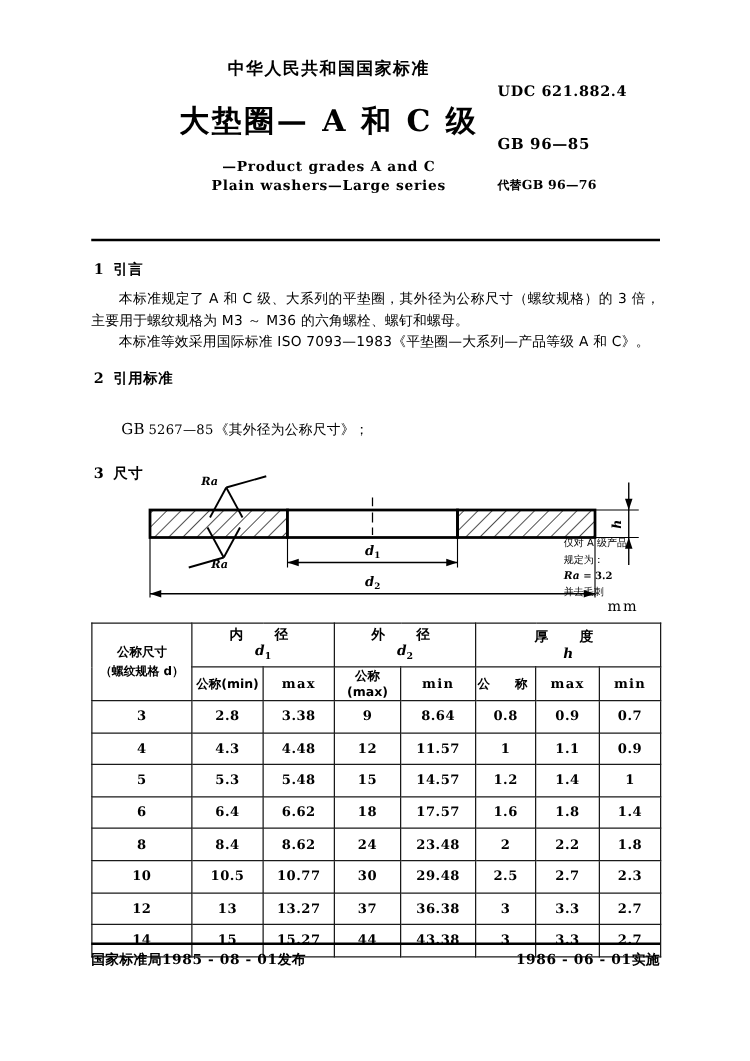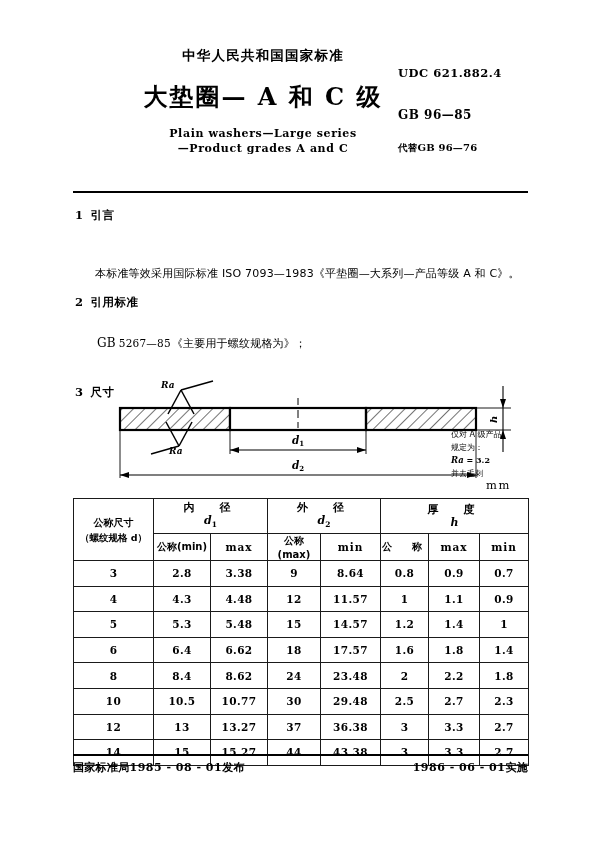--- a/index.html
+++ b/index.html
@@ -291,8 +291,8 @@
       <div class="cn-standard-line">中华人民共和国国家标准</div>
       <div class="cn-title">大垫圈— A 和 C 级</div>
       <div class="en-title">
+        <div>—Product grades A and C</div>
         <div>Plain washers—Large series</div>
-        <div>—Product grades A and C</div>
       </div>
     </div>
     <div class="mh-right">

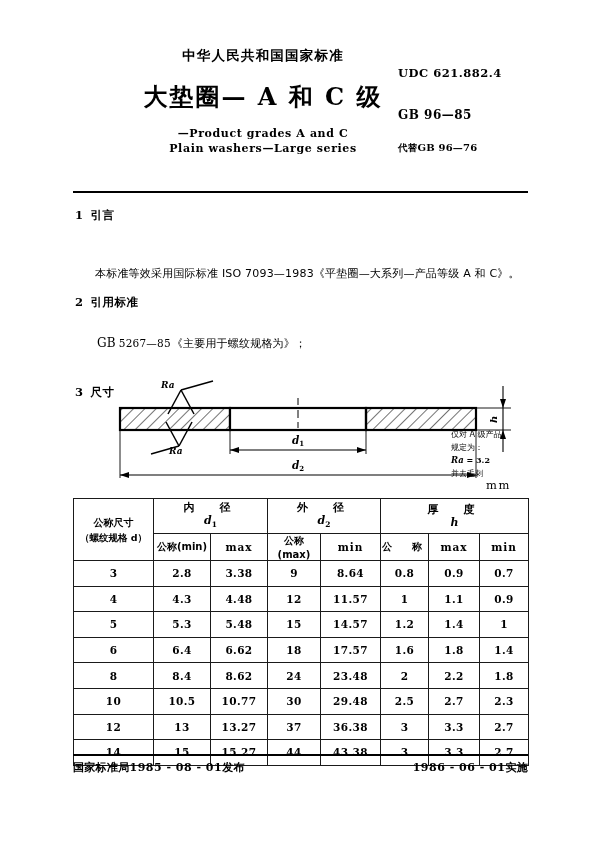--- a/index.html
+++ b/index.html
@@ -309,6 +309,7 @@
   <div class="sec-head" style="left:75px; top:208px;">
     <span class="num">1</span><span>引言</span>
   </div>
+  <div class="para" style="left:73px; top:230px; width:455px; text-indent:22px;">本标准规定了 A 和 C 级、大系列的平垫圈，其外径为公称尺寸（螺纹规格）的 3 倍，主要用于螺纹规格为 M3 ～ M36 的六角螺栓、螺钉和螺母。</div>
   <div class="para" style="left:73px; top:265px; width:455px; text-indent:22px;">本标准等效采用国际标准 ISO 7093—1983《平垫圈—大系列—产品等级 A 和 C》。</div>
 
   <div class="sec-head" style="left:75px; top:295px;">

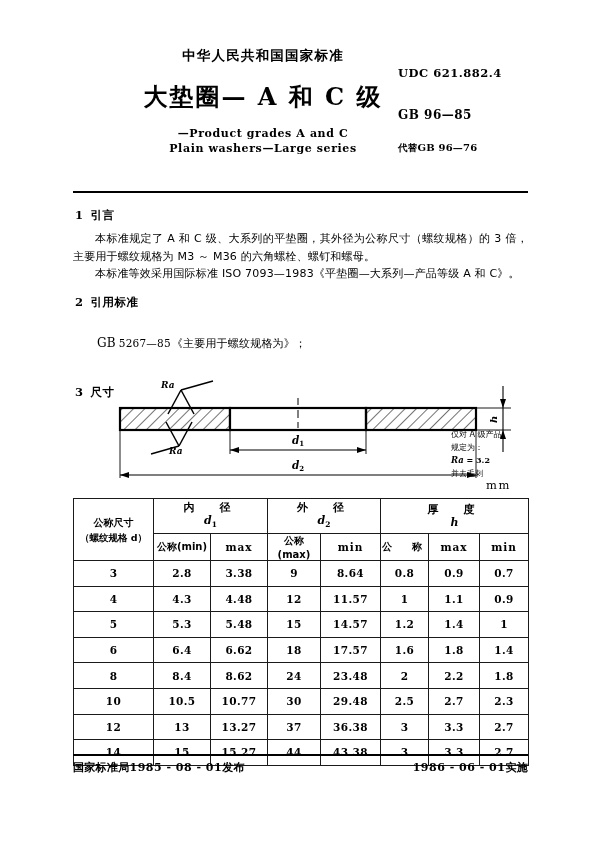--- a/index.html
+++ b/index.html
@@ -317,7 +317,7 @@
   </div>
 
   <div class="ref-line" style="left:97px; top:335px;">
-    <span class="gb">GB</span><span class="gbn">5267—85</span><span>《主要用于螺纹规格为》；</span>
+    <span class="gb">GB</span><span class="gbn">5267—85</span><span>《其外径为公称尺寸》；</span>
   </div>
 
   <div class="sec-head" style="left:75px; top:385px;text-align:center;">

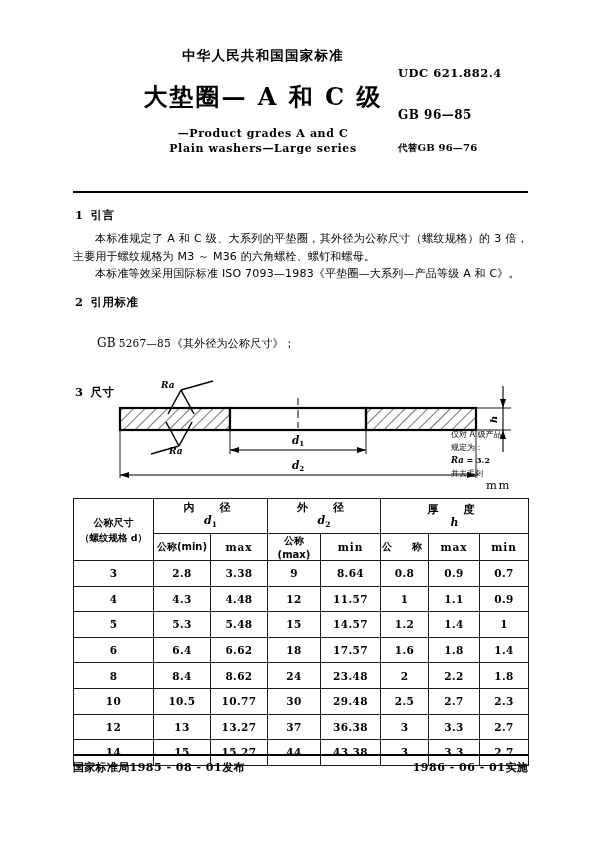--- a/index.html
+++ b/index.html
@@ -320,7 +320,7 @@
     <span class="gb">GB</span><span class="gbn">5267—85</span><span>《其外径为公称尺寸》；</span>
   </div>
 
-  <div class="sec-head" style="left:75px; top:385px;text-align:center;">
+  <div class="sec-head" style="left:75px; top:371px;text-align:center;">
     <span class="num">3</span><span>尺寸</span>
   </div>
 

